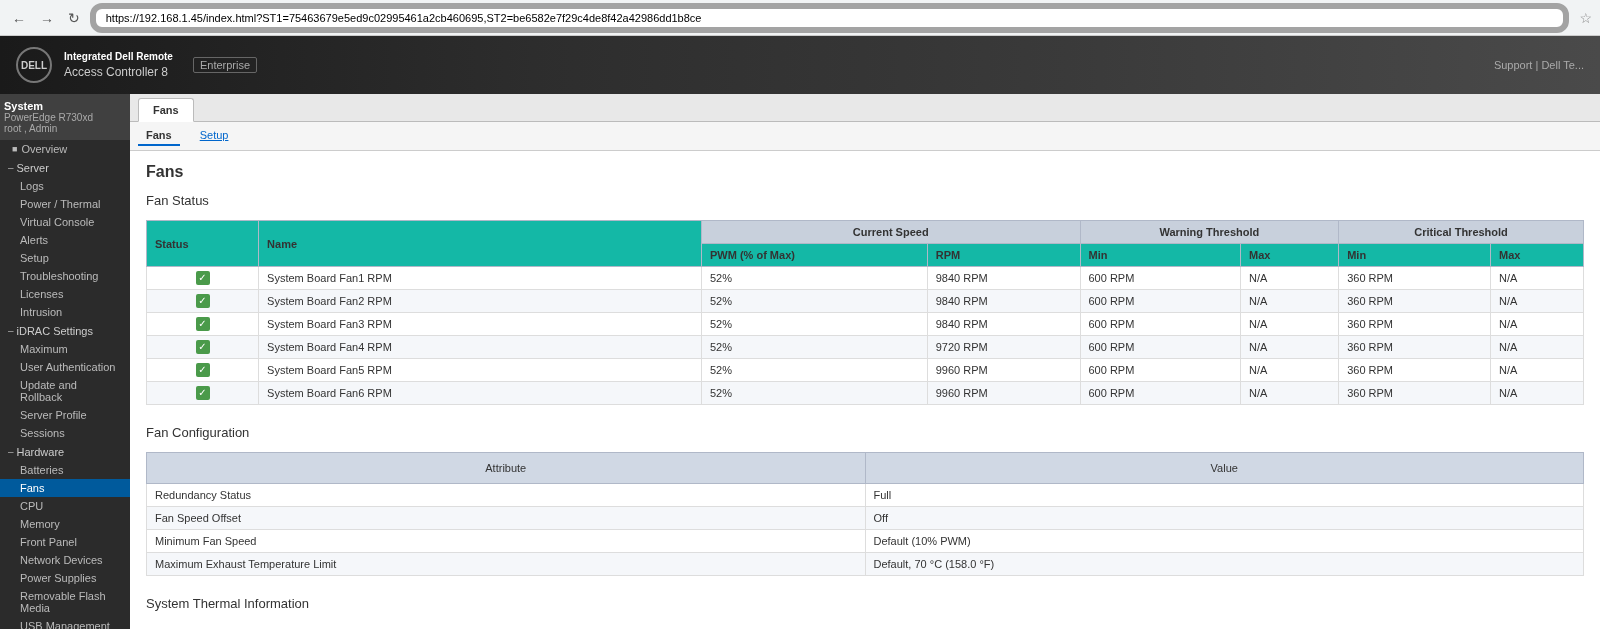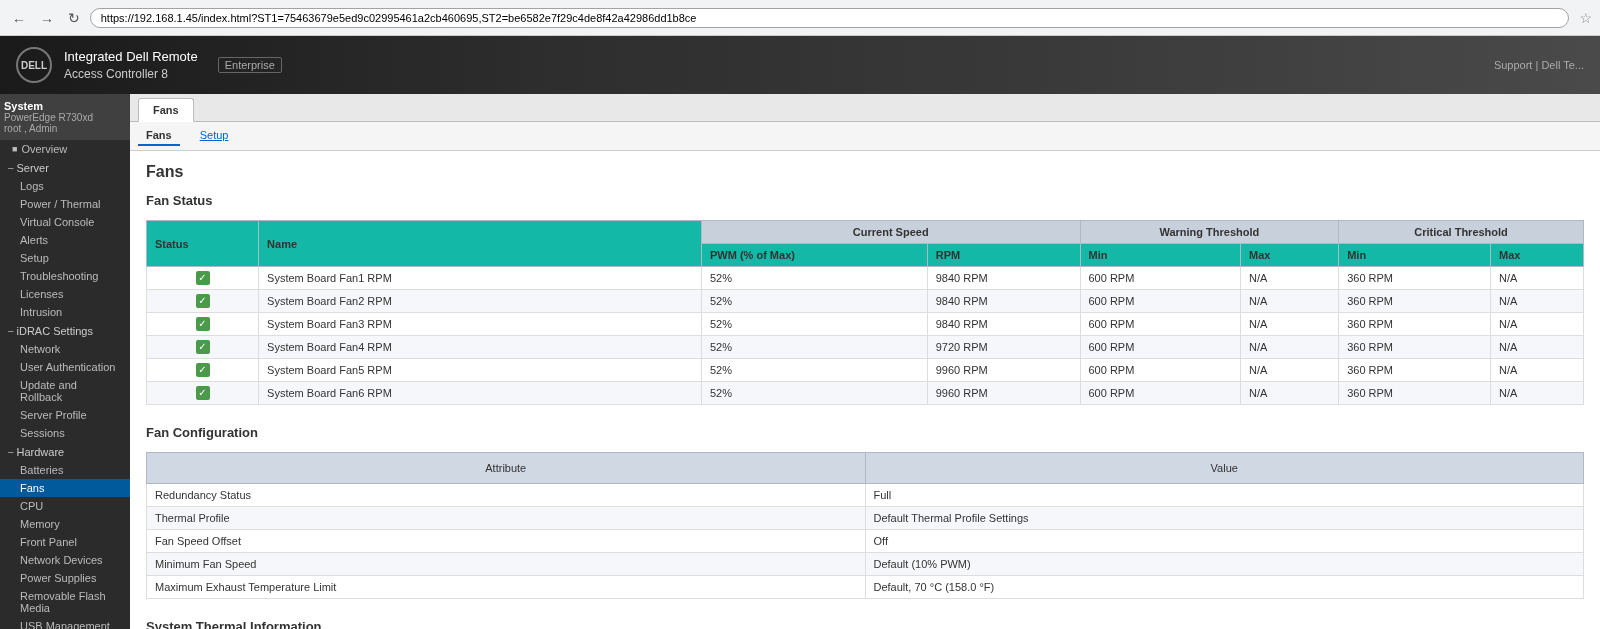--- a/index.html
+++ b/index.html
@@ -18,7 +18,7 @@
     .browser-btn { background: none; border: none; cursor: pointer; font-size: 14px; color: #555; padding: 2px 4px; }
     .browser-url-bar {
       flex: 1;
-      border: 1px solid #a3a3a3;
+      border: 6px solid #a3a3a3;
       border-radius: 12px;
       padding: 3px 10px;
       font-size: 11px;

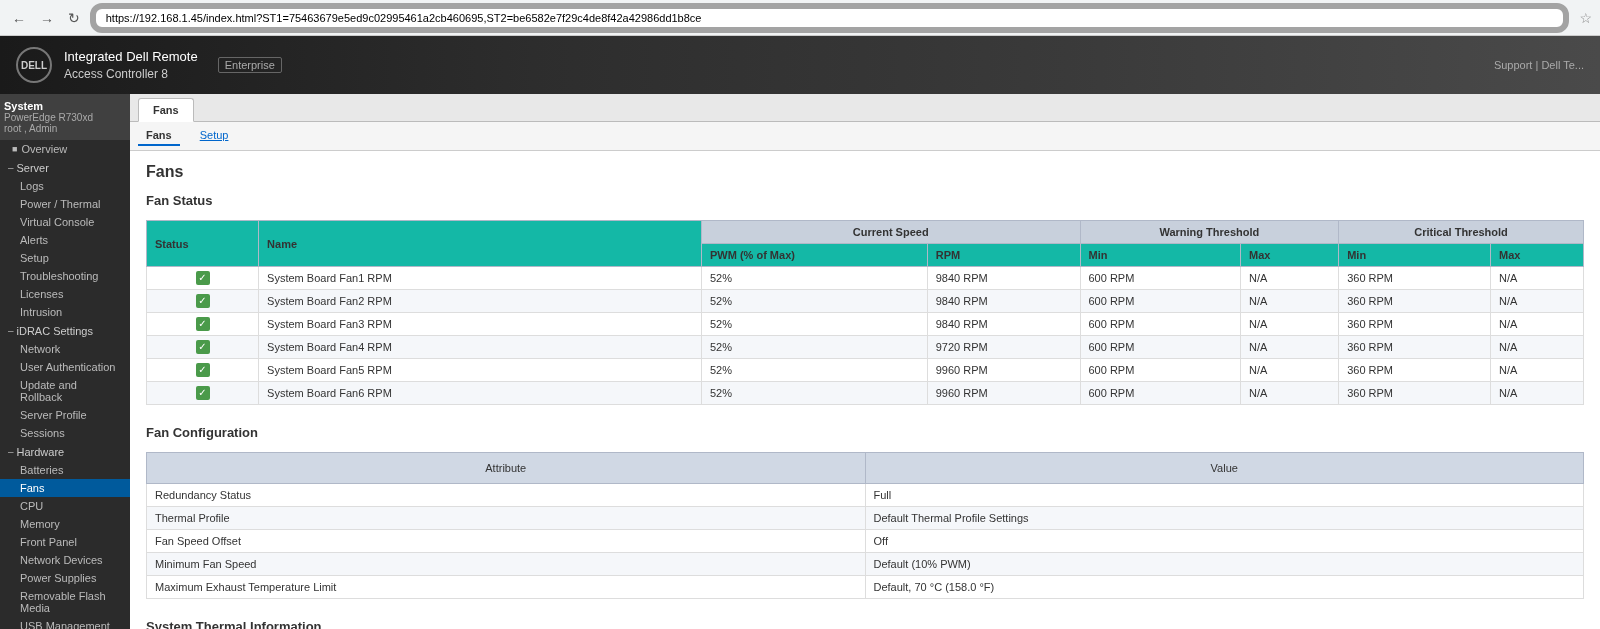--- a/index.html
+++ b/index.html
@@ -45,7 +45,7 @@
       flex-shrink: 0;
     }
     .idrac-title { font-size: 12px; color: #ccc; line-height: 1.4; }
-    .idrac-title .main { font-size: 13px; color: #fff; }
+    .idrac-title .main { font-size: 10px; color: #fff; font-weight: bold; }
     .idrac-enterprise { margin-left: 20px; font-size: 11px; color: #aaa; border: 1px solid #666; padding: 1px 6px; border-radius: 2px; }
     .idrac-header-right { margin-left: auto; font-size: 11px; color: #aaa; }
 

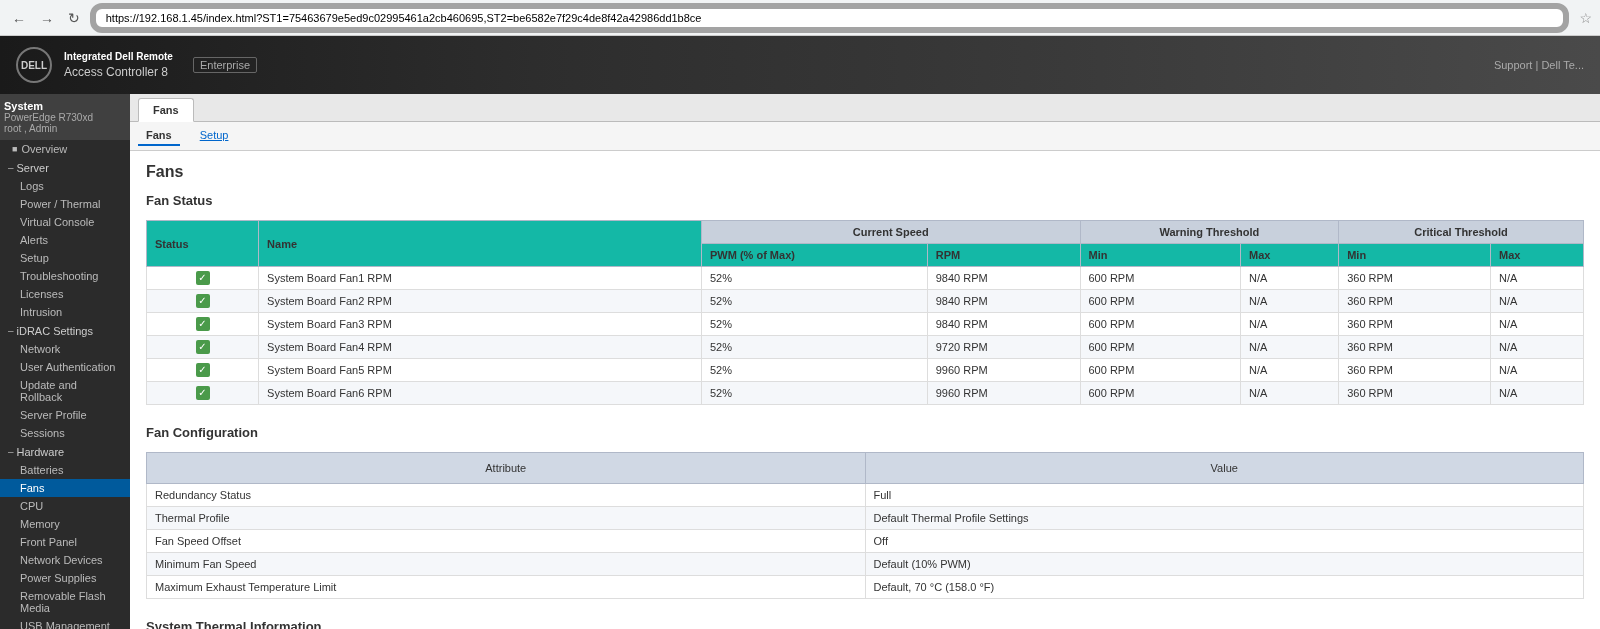--- a/index.html
+++ b/index.html
@@ -131,7 +131,7 @@
     .section { margin-bottom: 20px; }
     .section-title {
       font-size: 13px;
-      font-weight: bold;
+      font-weight: normal;
       color: #333;
       margin-bottom: 8px;
       padding-bottom: 4px;

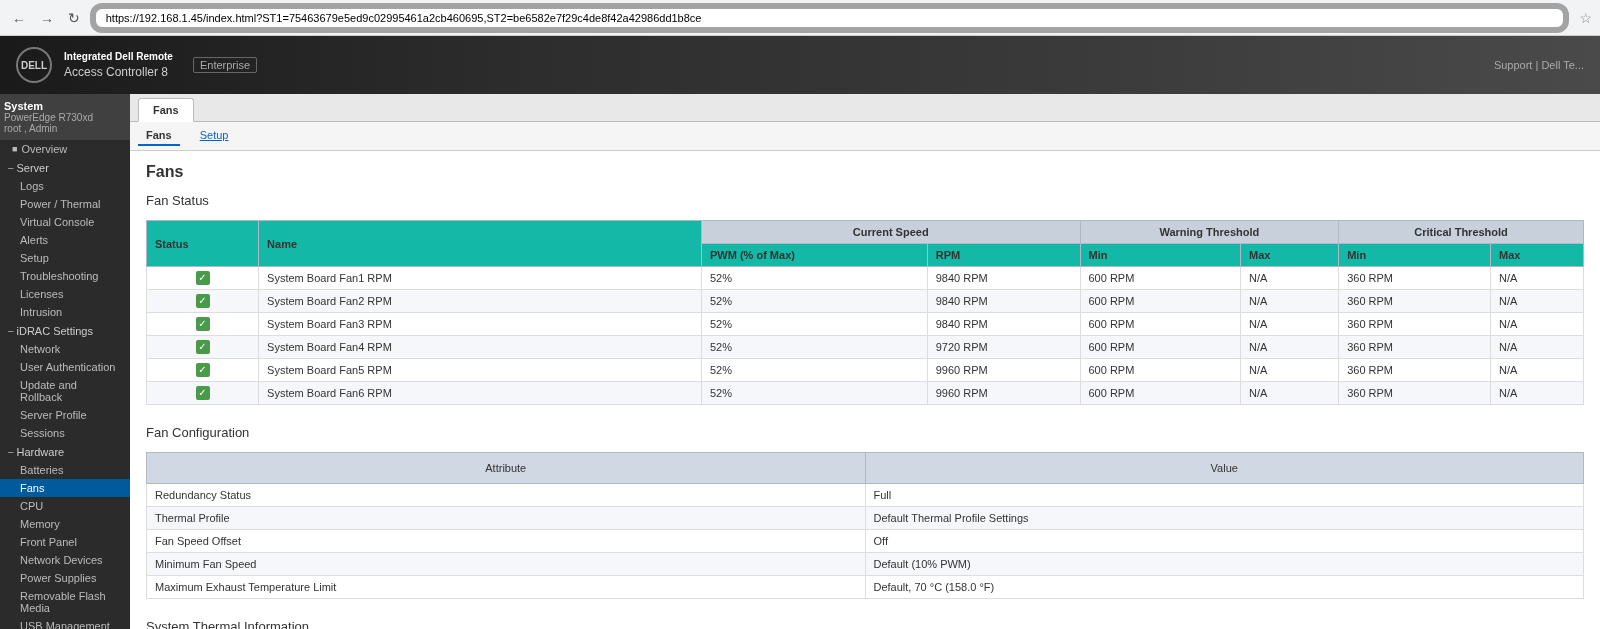--- a/index.html
+++ b/index.html
@@ -260,7 +260,7 @@
       <span>iDRAC Settings</span>
     </div>
     <div class="sidebar-item indent2">
-        <span>Network</span>
+        <span>Maximum</span>
       </div>
     <div class="sidebar-item indent2">
         <span>User Authentication</span>

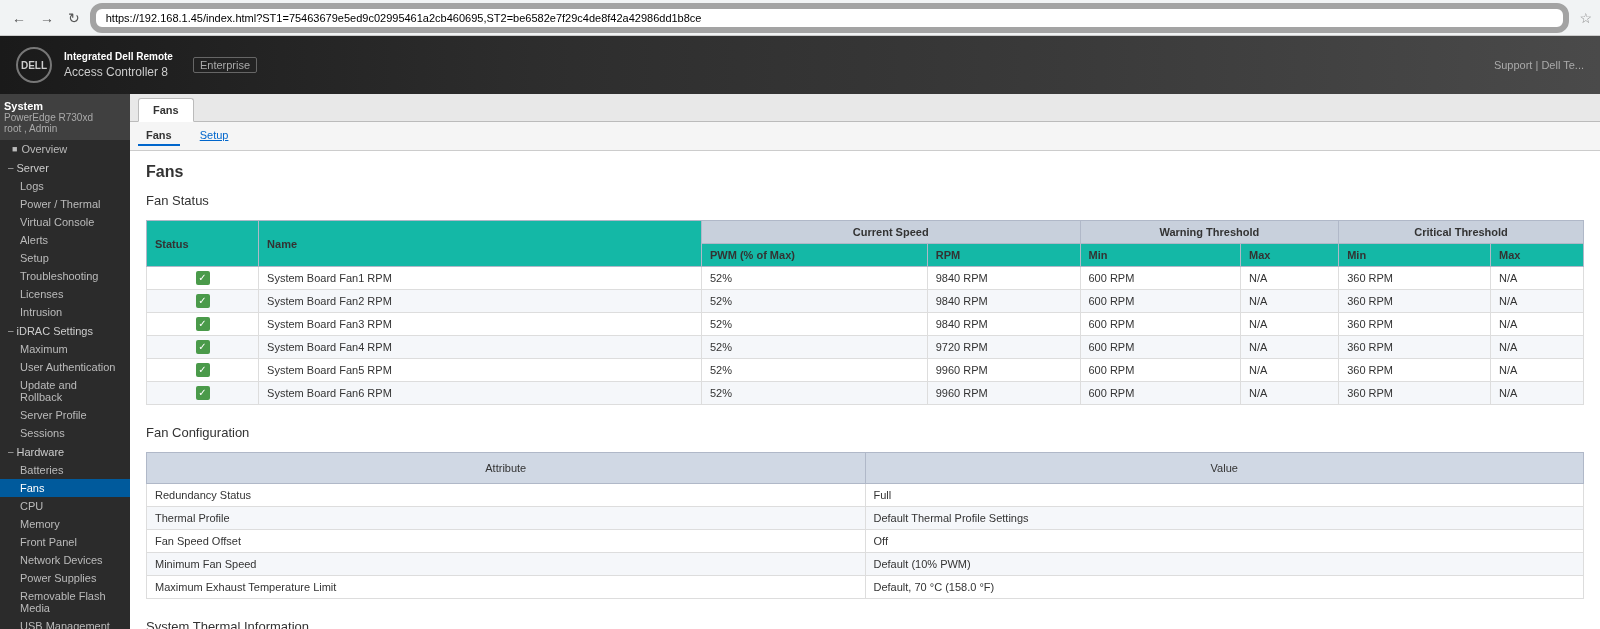--- a/index.html
+++ b/index.html
@@ -437,10 +437,6 @@
     <td>Full</td>
   </tr>
               <tr>
-    <td>Thermal Profile</td>
-    <td>Default Thermal Profile Settings</td>
-  </tr>
-              <tr>
     <td>Fan Speed Offset</td>
     <td>Off</td>
   </tr>

